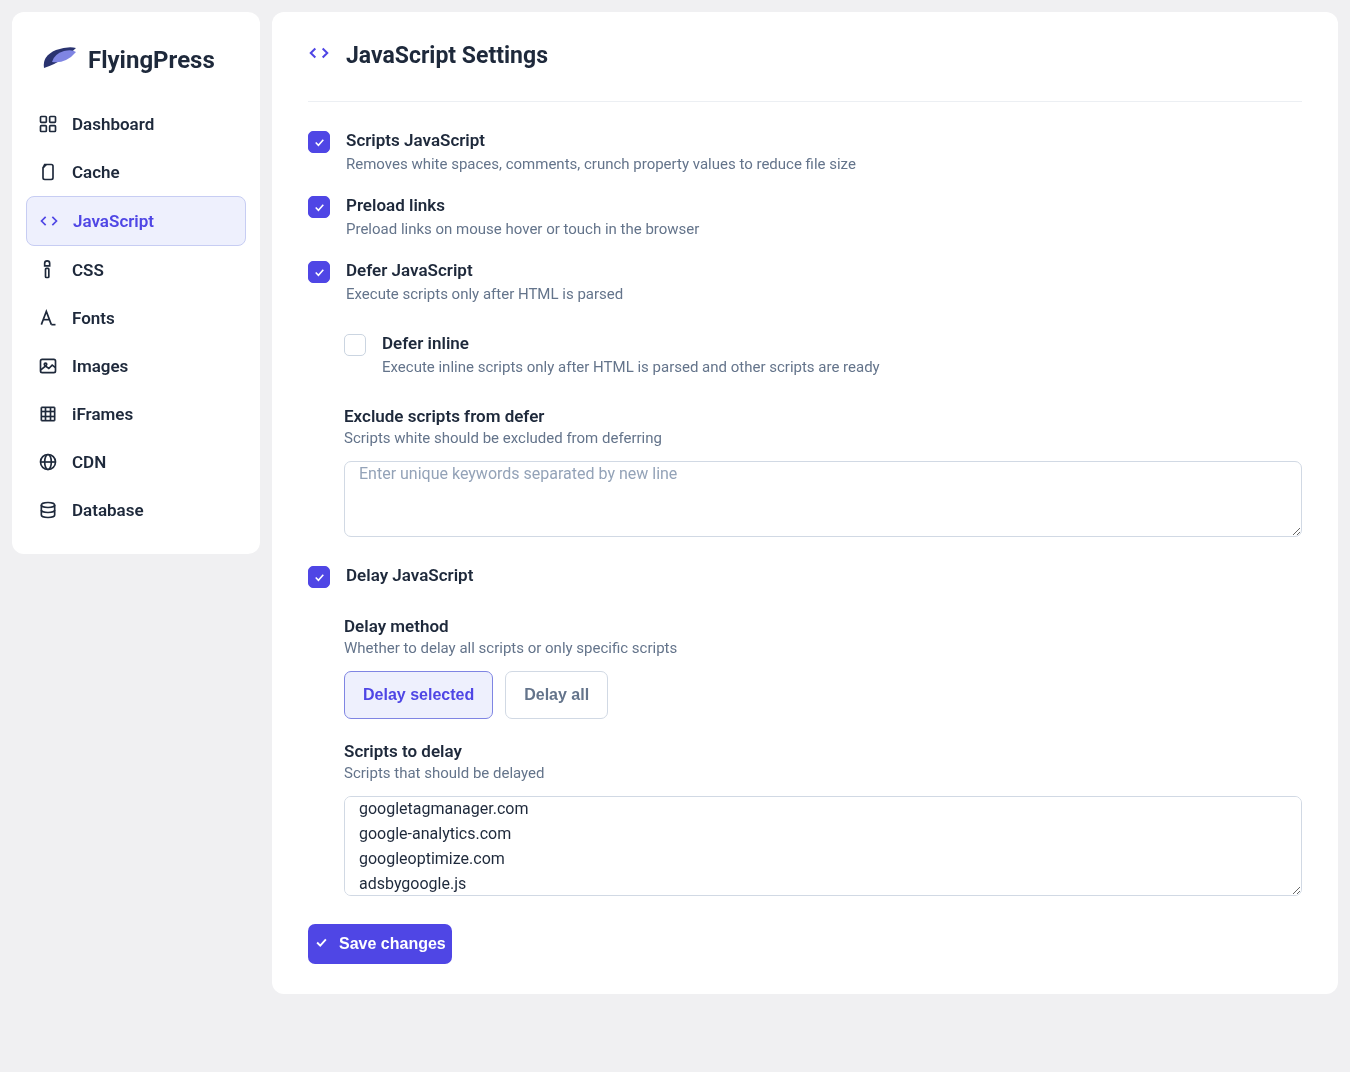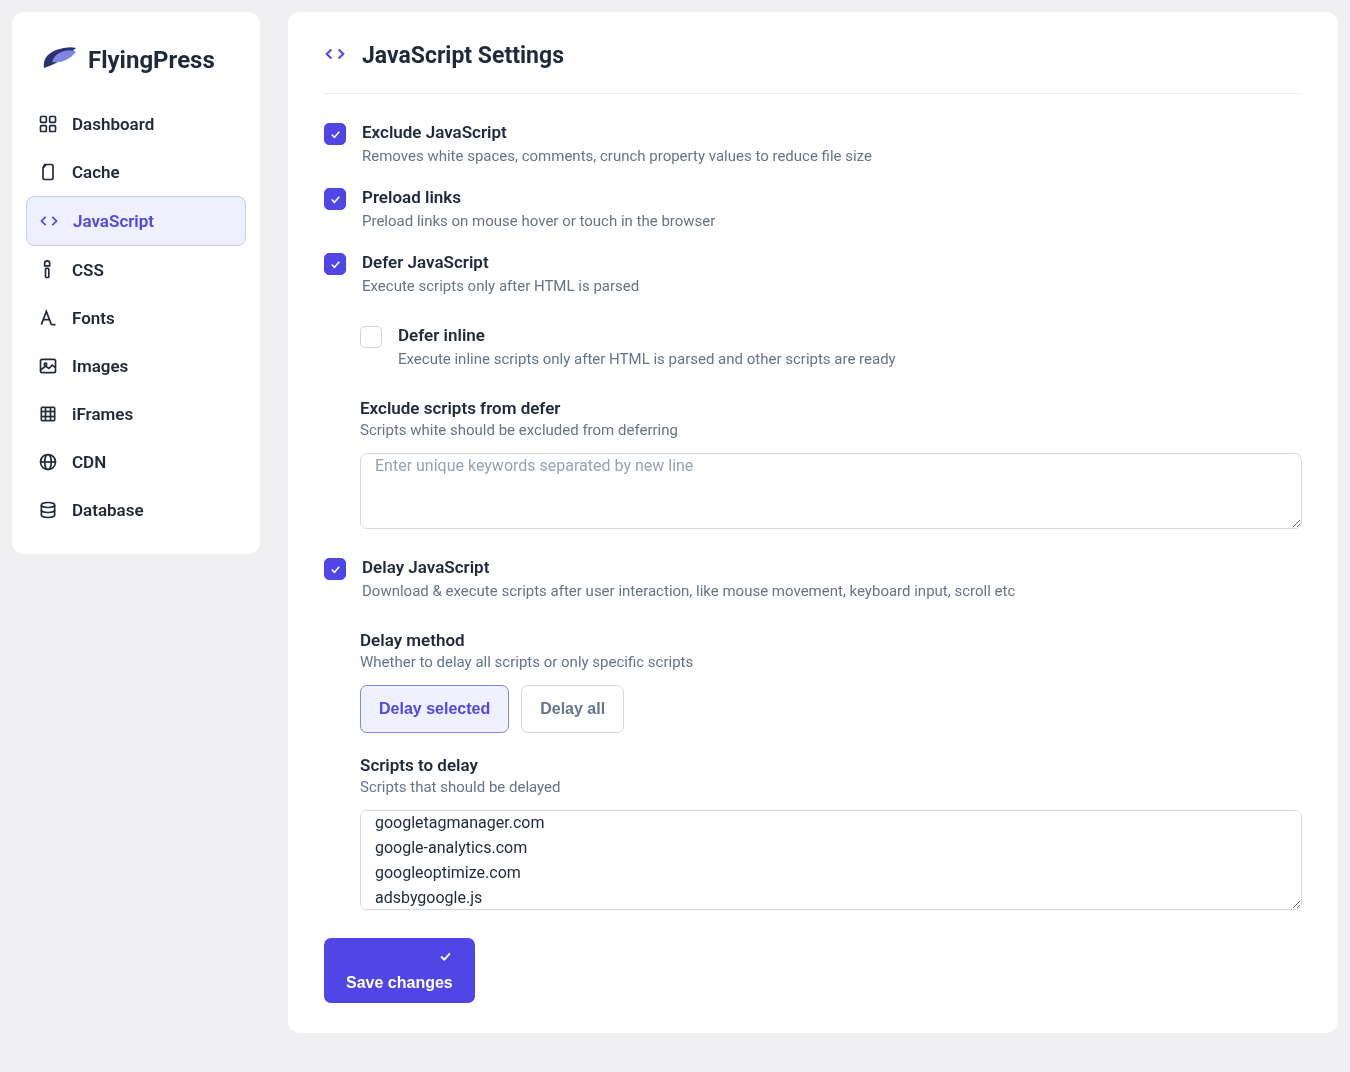--- a/index.html
+++ b/index.html
@@ -15,7 +15,7 @@
     }
     .container {
       display: flex;
-      gap: 28px;
+      gap: 12px;
       max-width: 1350px;
     }
     .sidebar {

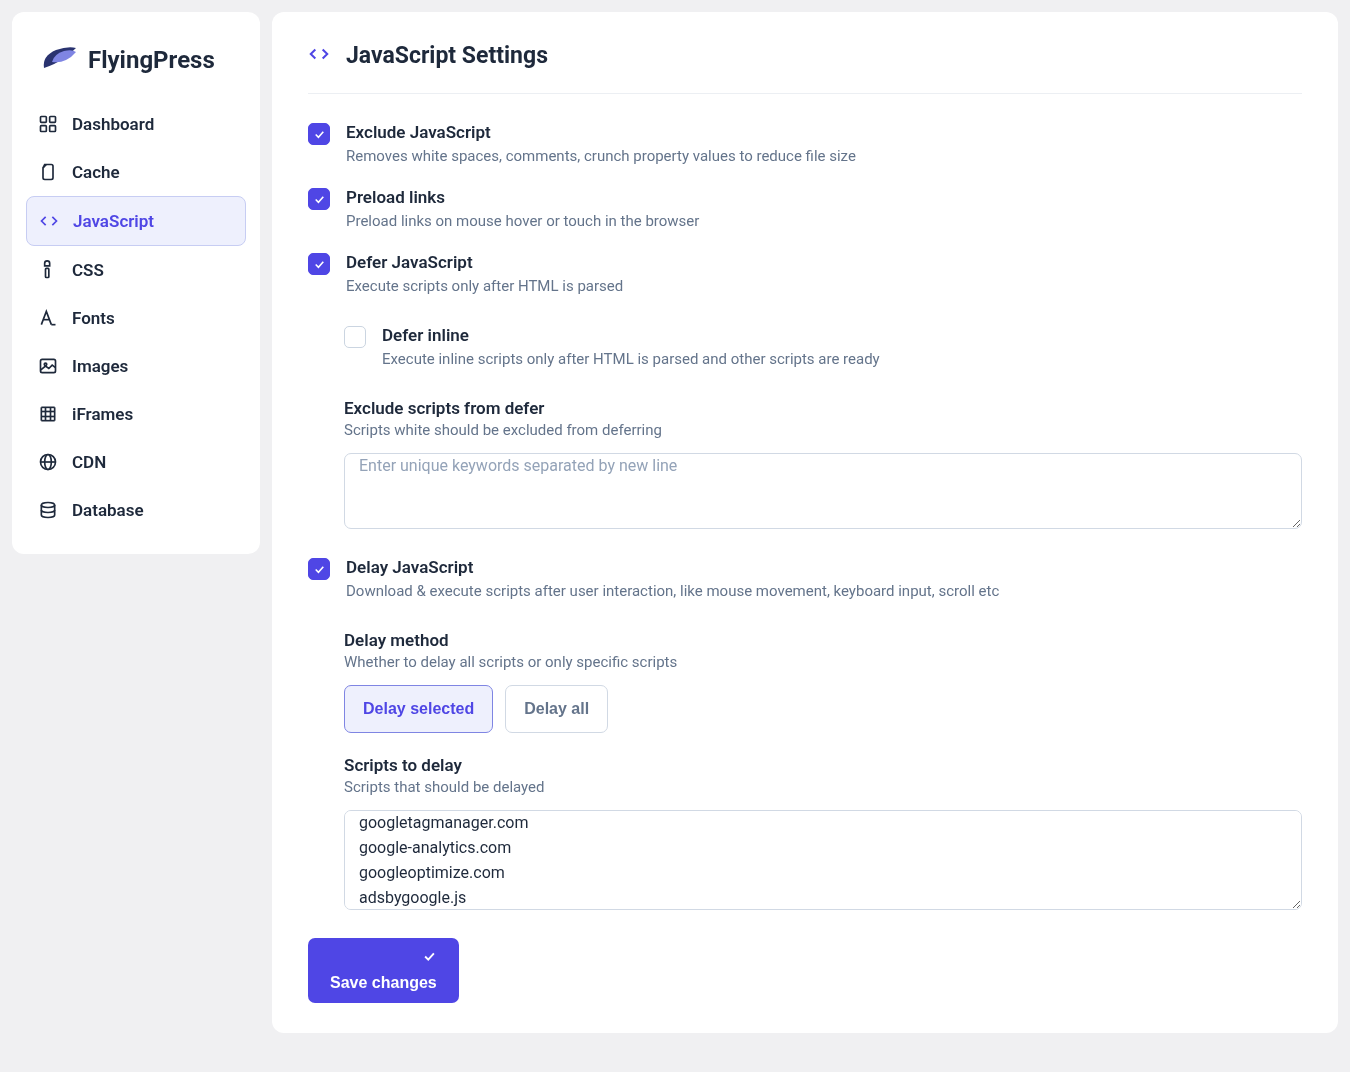--- a/index.html
+++ b/index.html
@@ -84,9 +84,9 @@
     }
     .page-header {
       display: flex;
-      align-items: flex-end;
+      align-items: flex-start;
       gap: 16px;
-      padding-bottom: 24px;
+      padding-bottom: 32px;
       border-bottom: 1px solid #eceff3;
       margin-bottom: 18px;
     }

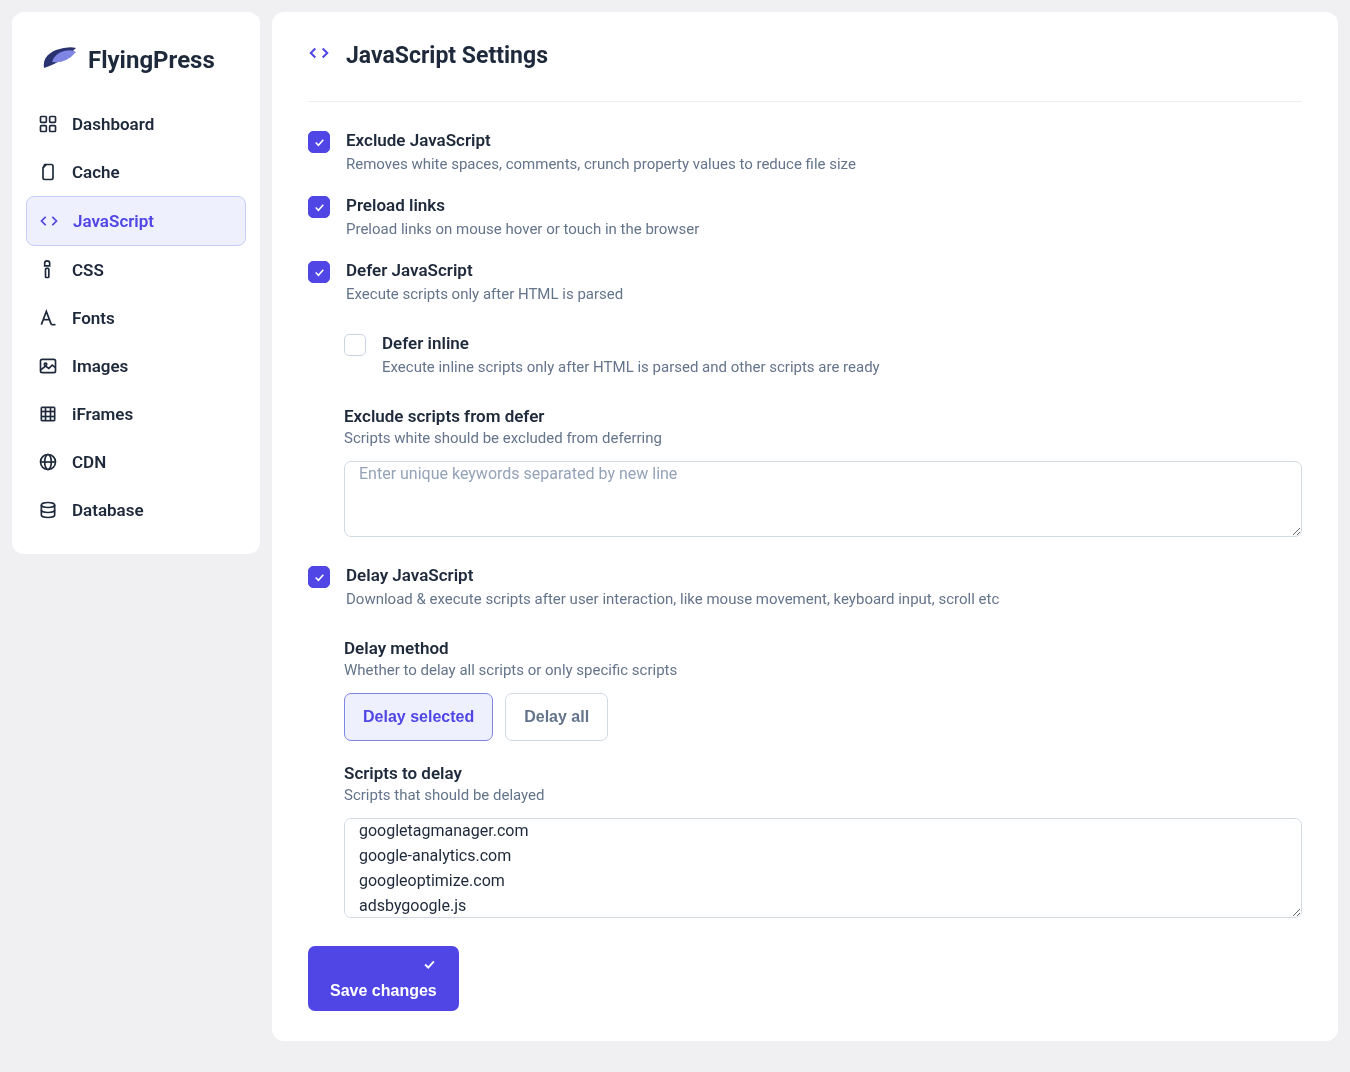--- a/index.html
+++ b/index.html
@@ -352,7 +352,7 @@
           </svg>
       </div>
       <div>
-        <div class="setting-label">Exclude JavaScript</div>
+        <div class="setting-label">Scripts JavaScript</div>
         <div class="setting-desc">Removes white spaces, comments, crunch property values to reduce file size</div>
       </div>
     </div>

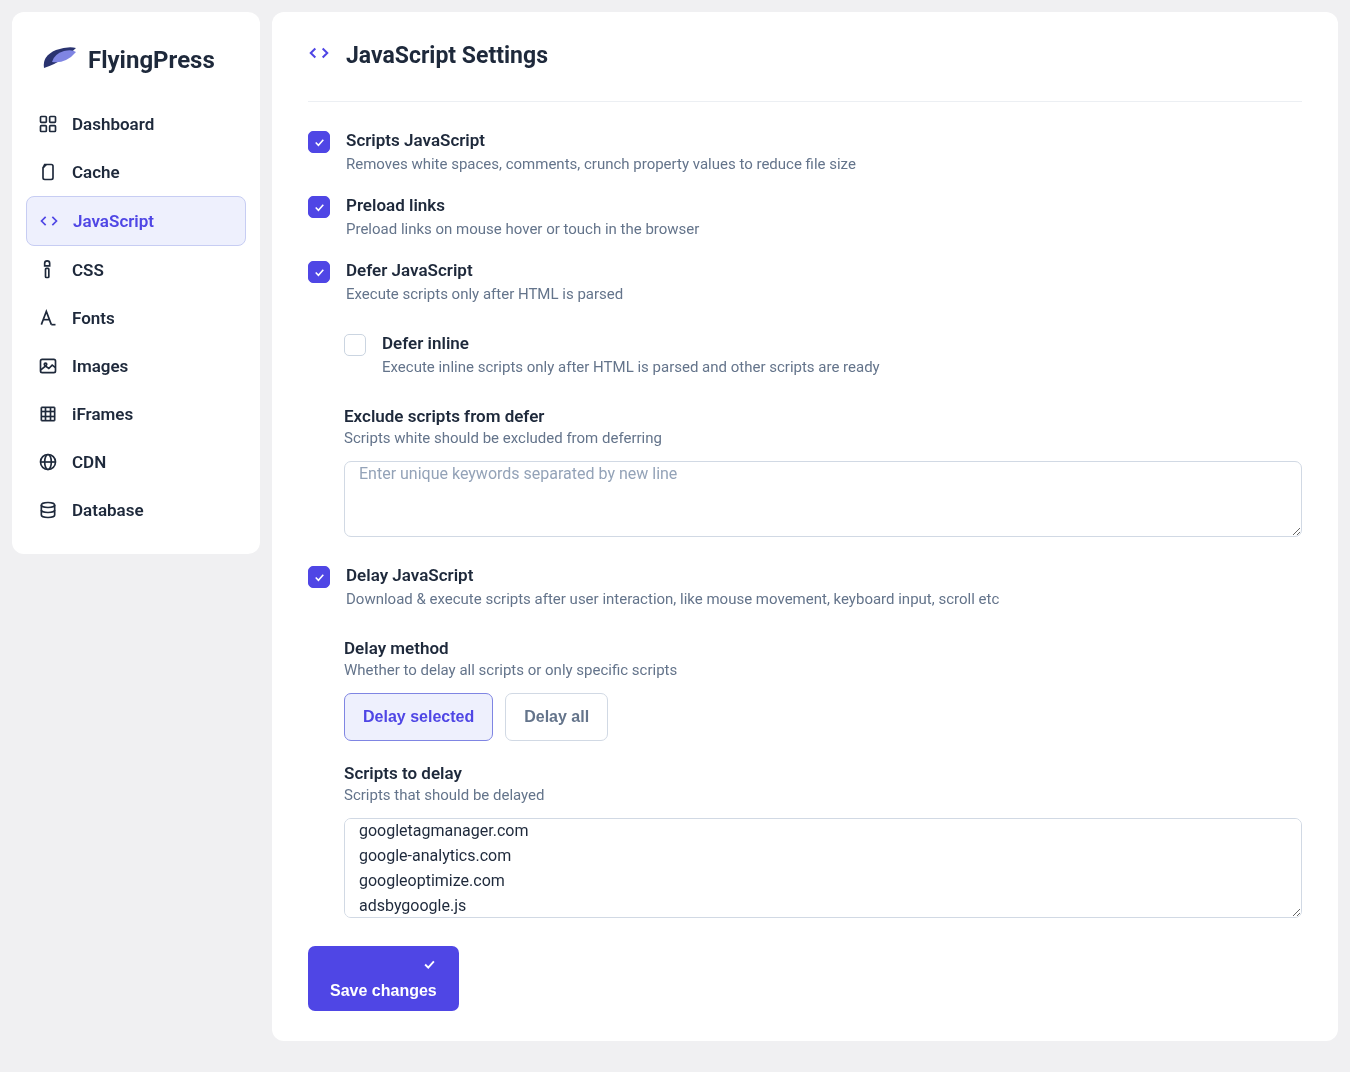--- a/index.html
+++ b/index.html
@@ -403,7 +403,6 @@
       </div>
       <div>
         <div class="setting-label">Delay JavaScript</div>
-        <div class="setting-desc">Download &amp; execute scripts after user interaction, like mouse movement, keyboard input, scroll etc</div>
       </div>
     </div>
 

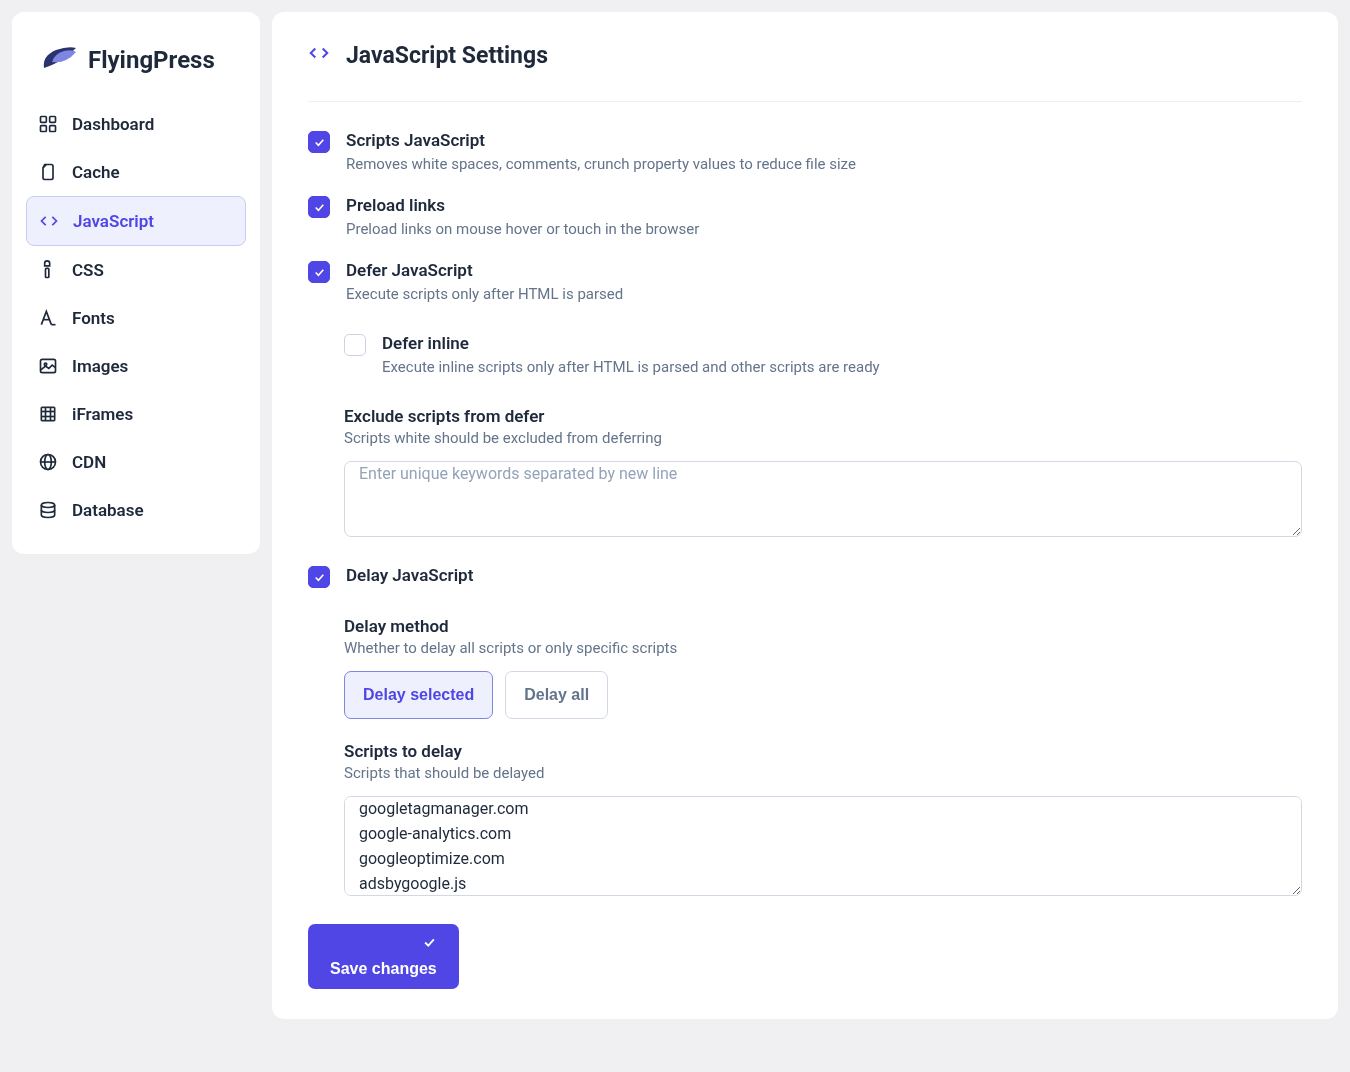--- a/index.html
+++ b/index.html
@@ -195,10 +195,10 @@
     }
     .save-btn {
       display: inline-flex;
-      align-items: flex-end;
+      align-items: flex-start;
       gap: 10px;
       margin-top: 24px;
-      padding: 11px 22px;
+      padding: 11px 6px;
       background: #4f46e5;
       color: #fff;
       border: none;
@@ -206,7 +206,6 @@
       font-size: 16px;
       font-weight: 600;
       cursor: pointer;
-      flex-direction: column;
     }
     .save-btn svg {
       width: 15px;

